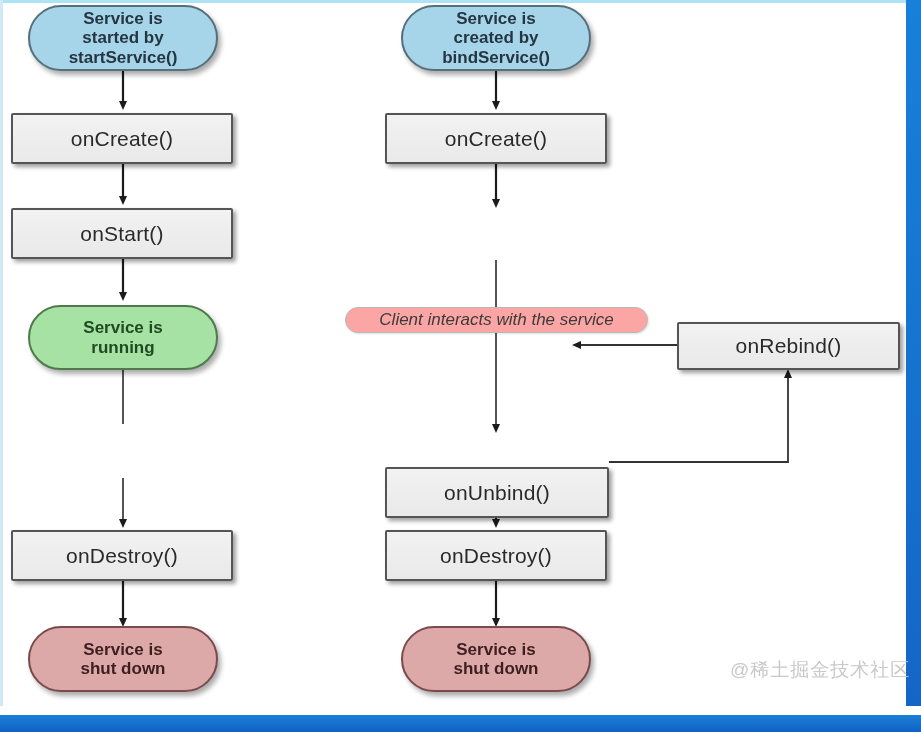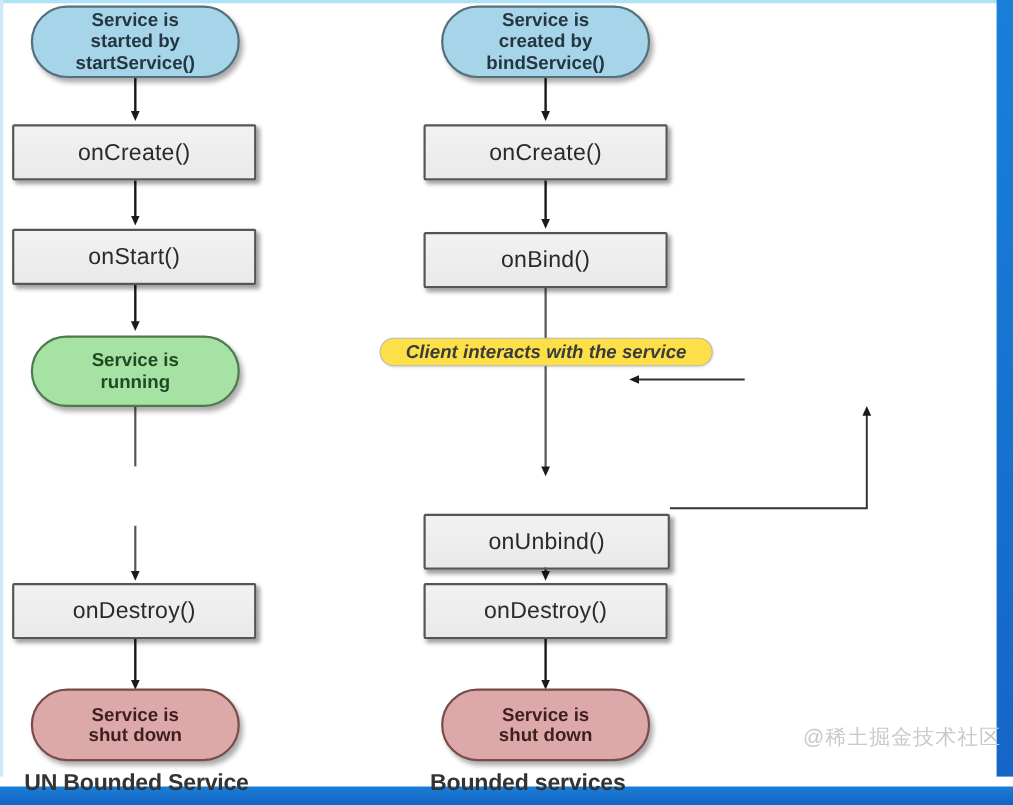--- a/index.html
+++ b/index.html
@@ -200,7 +200,6 @@
 
   <div class="node box" style="left:385px; top:113px; width:222px; height:51px;">onCreate()</div>
 
-  <div class="node box" style="left:385px; top:211px; width:222px; height:51px;">onBind()</div>
 
   <div class="node note wide" style="left:345px; top:307px; width:303px; height:26px;">Client interacts with the service</div>
 

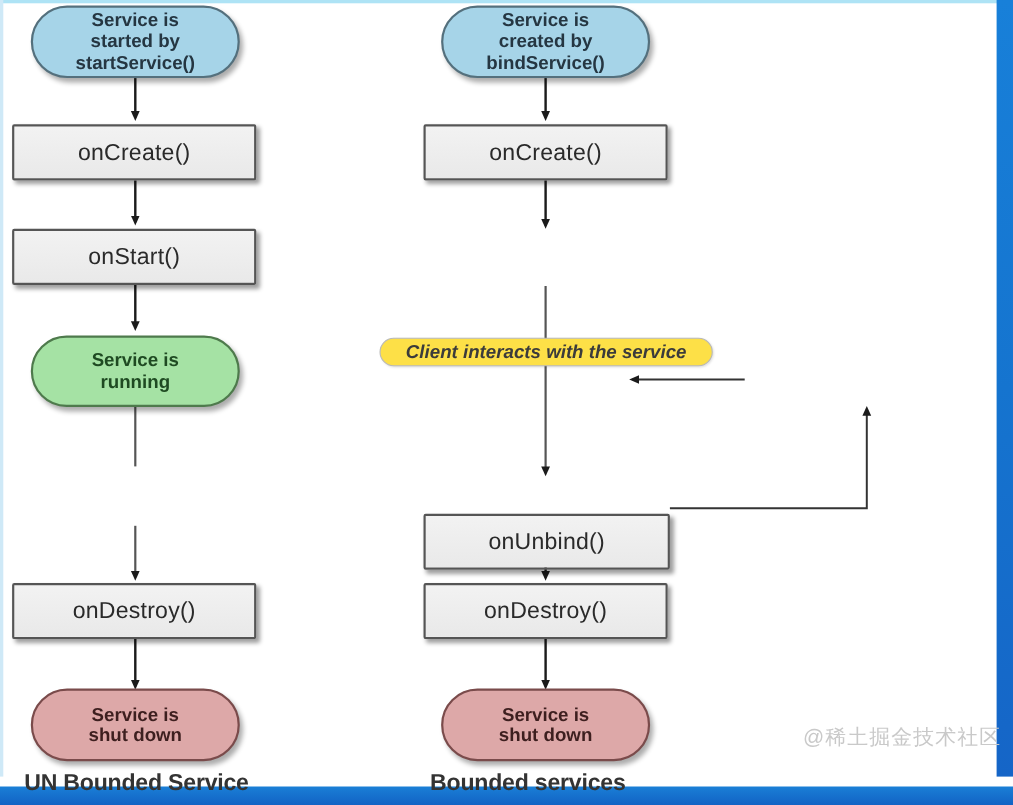--- a/index.html
+++ b/index.html
@@ -88,12 +88,12 @@
     color: #3d1f1f;
   }
   .note {
-    background: #fde047;
+    background: #fca5a5;
     border: 1px solid #b9b9b9;
     border-radius: 10px;
     box-shadow: 1px 1px 2px rgba(0,0,0,0.12);
     font-style: italic;
-    font-weight: 700;
+    font-weight: 400;
     font-size: 17px;
     color: #3b3b3b;
   }

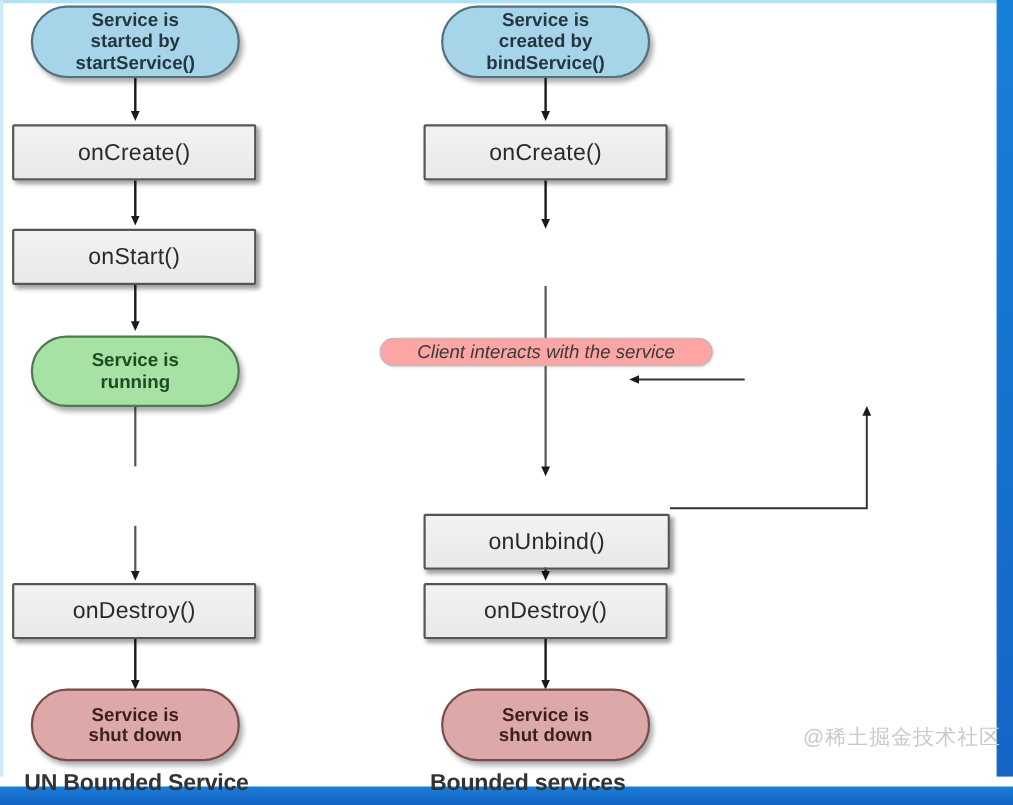--- a/index.html
+++ b/index.html
@@ -203,6 +203,7 @@
 
   <div class="node note wide" style="left:345px; top:307px; width:303px; height:26px;">Client interacts with the service</div>
 
+  <div class="node box" style="left:677px; top:322px; width:223px; height:48px;">onRebind()</div>
 
   <div class="node box" style="left:385px; top:435px; width:224px; height:51px;margin-top:32px;">onUnbind()</div>
 

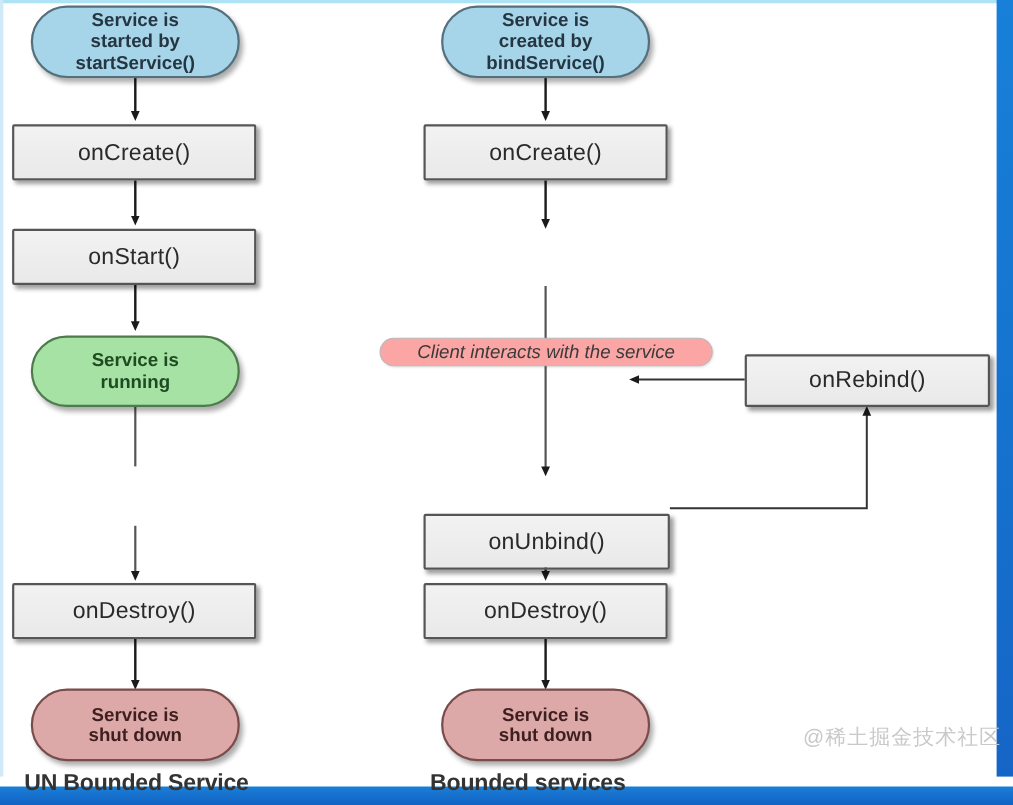--- a/index.html
+++ b/index.html
@@ -192,7 +192,6 @@
   <div class="node pill shutdown" style="left:28px; top:626px; width:190px; height:66px;">Service is
 shut down</div>
 
-  <div class="caption" style="left:22px; top:700px;">UN Bounded Service</div>
 
   <div class="node pill start" style="left:401px; top:5px; width:190px; height:66px;">Service is
 created by

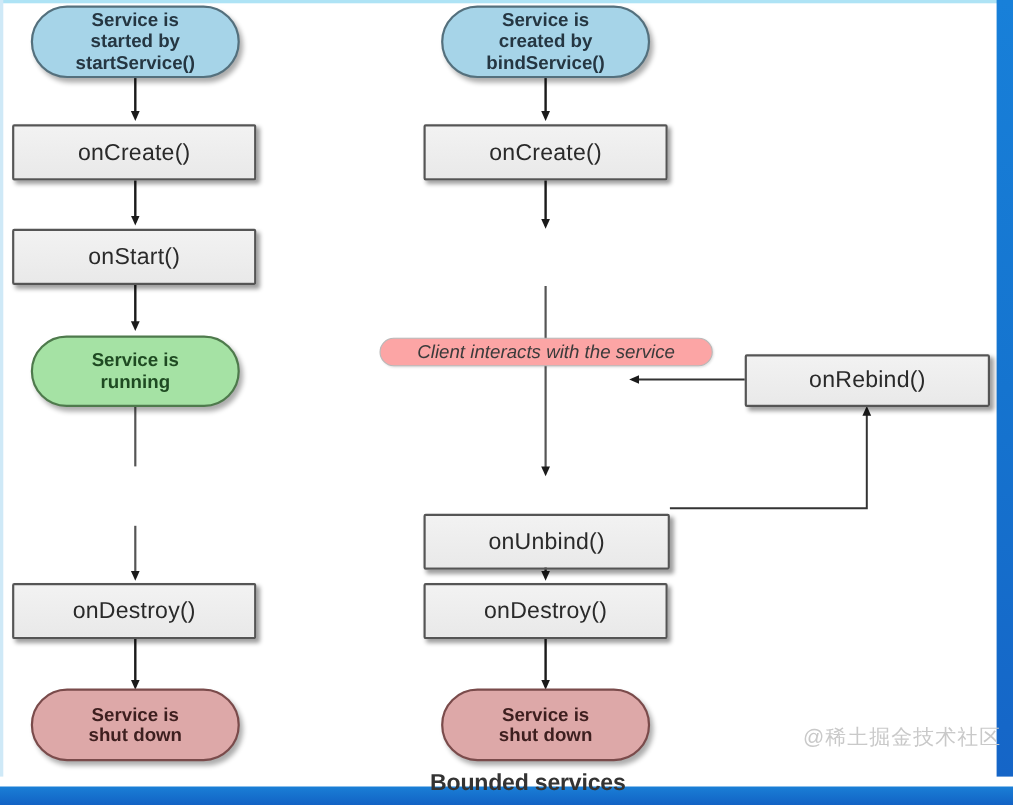--- a/index.html
+++ b/index.html
@@ -211,7 +211,6 @@
   <div class="node pill shutdown" style="left:401px; top:626px; width:190px; height:66px;">Service is
 shut down</div>
 
-  <div class="caption" style="left:391px; top:700px;">Bounded services</div>
 
   <div class="watermark" style="left:730px; top:657px;text-align:center;">@稀土掘金技术社区</div>
 

